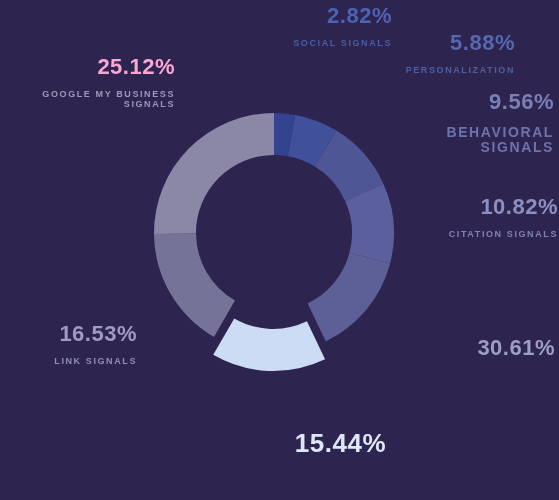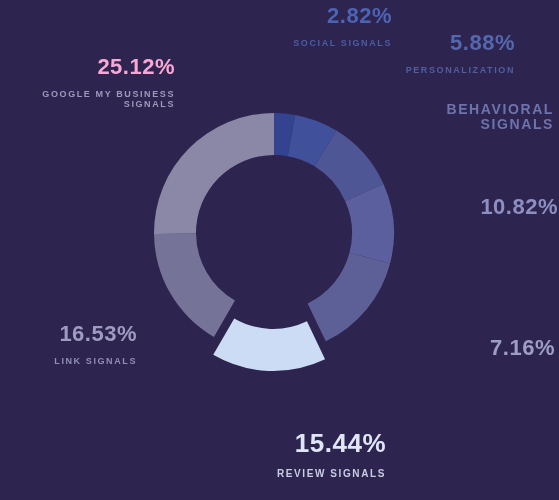--- a/index.html
+++ b/index.html
@@ -111,6 +111,7 @@
   </div>
 
   <div class="label" id="label-behavioral">
+    <span class="pct">9.56%</span>
     <span class="name">BEHAVIORAL
 SIGNALS</span>
   </div>

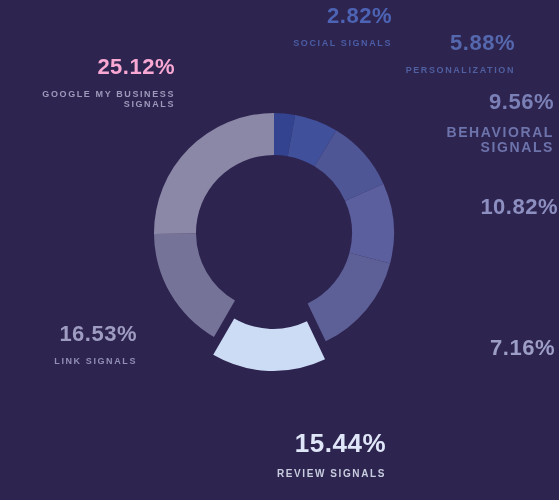--- a/index.html
+++ b/index.html
@@ -118,6 +118,7 @@
 
   <div class="label" id="label-citation">
     <span class="pct">10.82%</span>
+    <span class="name">CITATION SIGNALS</span>
   </div>
 
   <div class="label" id="label-onpage">

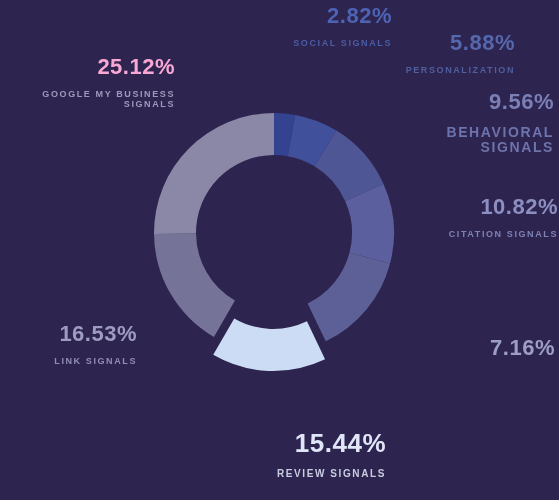--- a/index.html
+++ b/index.html
@@ -122,7 +122,7 @@
   </div>
 
   <div class="label" id="label-onpage">
-    <span class="pct">7.16%</span>
+    <span class="pct">30.61%</span>
   </div>
 
   <div class="label" id="label-review">

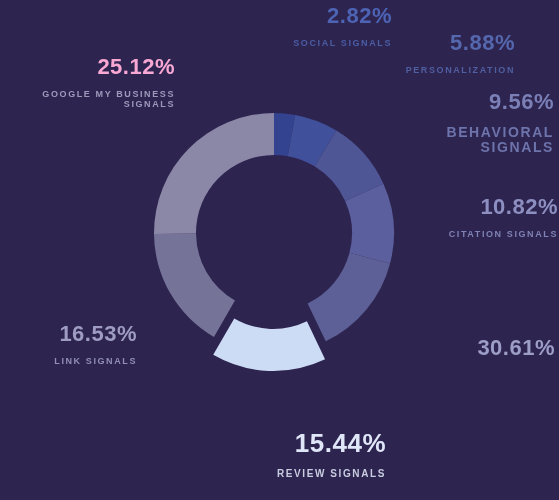--- a/index.html
+++ b/index.html
@@ -127,7 +127,6 @@
 
   <div class="label" id="label-review">
     <span class="pct">15.44%</span>
-    <span class="name">REVIEW SIGNALS</span>
   </div>
 
   <div class="label" id="label-link">

